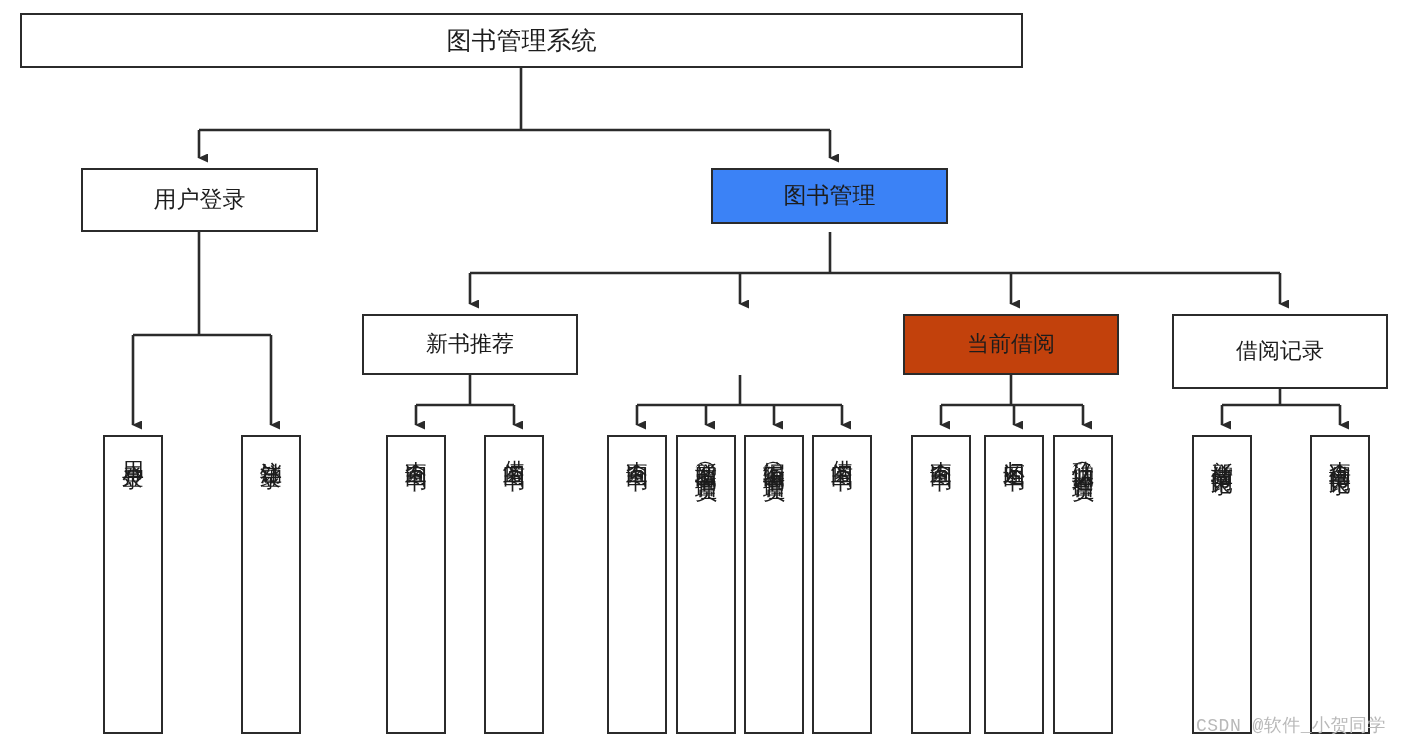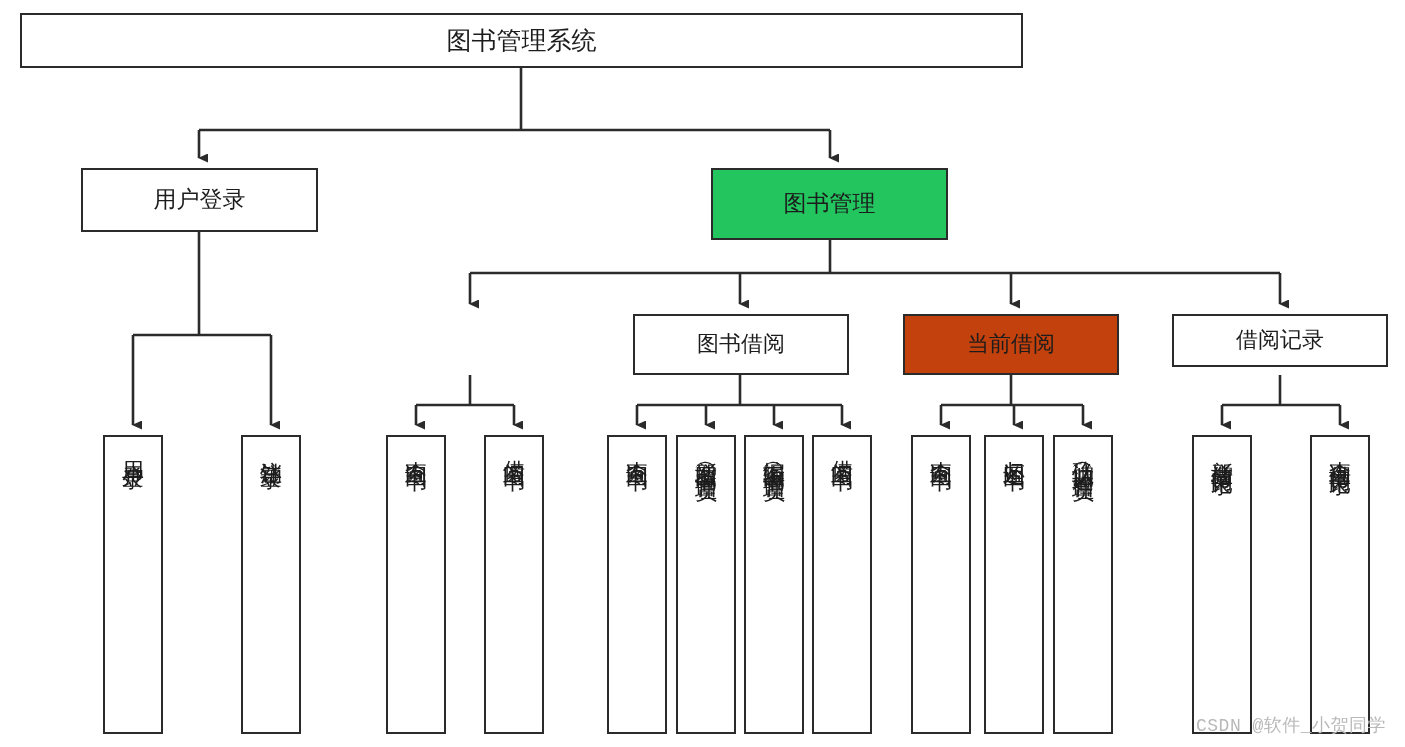--- a/index.html
+++ b/index.html
@@ -128,7 +128,7 @@
   <div class="node lvl2" style="left: 81px; top: 168px; width: 237px; height: 64px; border-color: rgb(43, 43, 43); background: rgb(255, 255, 255); color: rgb(28, 28, 28);">
     <span class="lbl">用户登录</span>
   </div>
-  <div class="node lvl2" style="left: 711px; top: 168px; width: 237px; height: 72px; border-color: rgb(43, 43, 43); background: #22c55e; color: rgb(28, 28, 28);">
+  <div class="node lvl2" style="left: 711px; top: 168px; width: 237px; height: 56px; border-color: rgb(43, 43, 43); background: #3b82f6; color: rgb(28, 28, 28);">
     <span class="lbl">图书管理</span>
   </div>
 

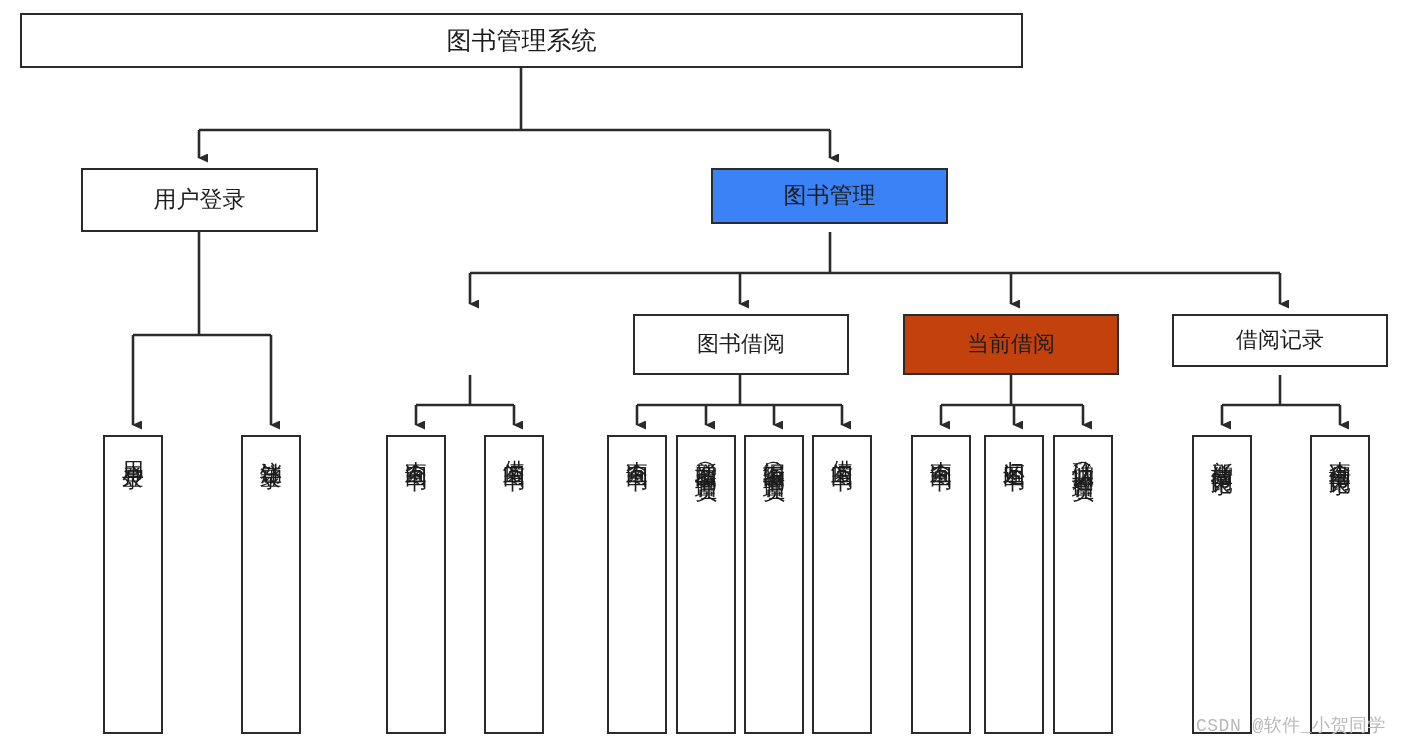--- a/index.html
+++ b/index.html
@@ -132,6 +132,9 @@
     <span class="lbl">图书管理</span>
   </div>
 
+  <div class="node lvl3" style="left: 362px; top: 314px; width: 216px; height: 61px; border-color: rgb(43, 43, 43); background: rgb(255, 255, 255); color: rgb(28, 28, 28);">
+    <span class="lbl">新书推荐</span>
+  </div>
   <div class="node lvl3" style="left: 633px; top: 314px; width: 216px; height: 61px; border-color: rgb(43, 43, 43); background: rgb(255, 255, 255); color: rgb(28, 28, 28);">
     <span class="lbl">图书借阅</span>
   </div>

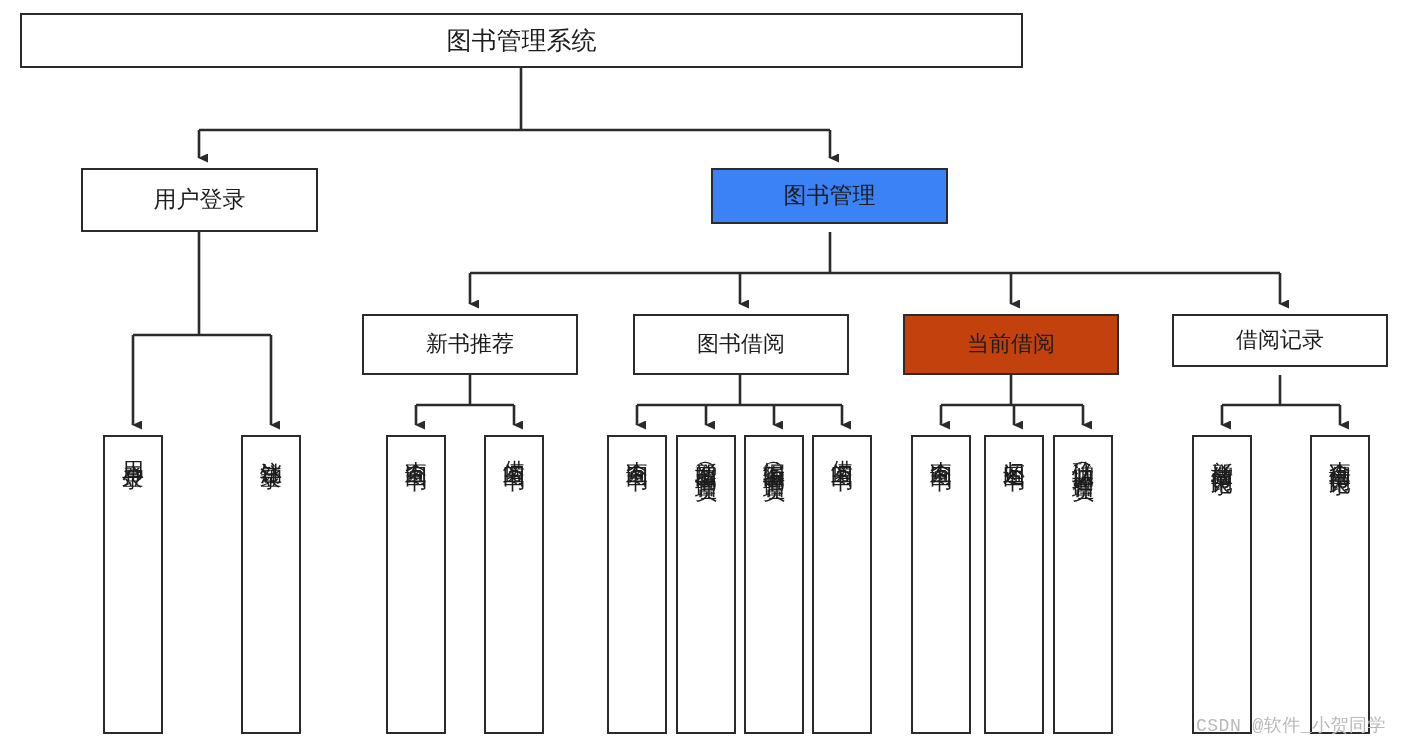--- a/index.html
+++ b/index.html
@@ -135,9 +135,6 @@
   <div class="node lvl3" style="left: 362px; top: 314px; width: 216px; height: 61px; border-color: rgb(43, 43, 43); background: rgb(255, 255, 255); color: rgb(28, 28, 28);">
     <span class="lbl">新书推荐</span>
   </div>
-  <div class="node lvl3" style="left: 633px; top: 314px; width: 216px; height: 61px; border-color: rgb(43, 43, 43); background: rgb(255, 255, 255); color: rgb(28, 28, 28);">
-    <span class="lbl">图书借阅</span>
-  </div>
   <div class="node lvl3" style="left: 903px; top: 314px; width: 216px; height: 61px; border-color: rgb(43, 43, 43); background: #c2410c; color: rgb(28, 28, 28);">
     <span class="lbl">当前借阅</span>
   </div>

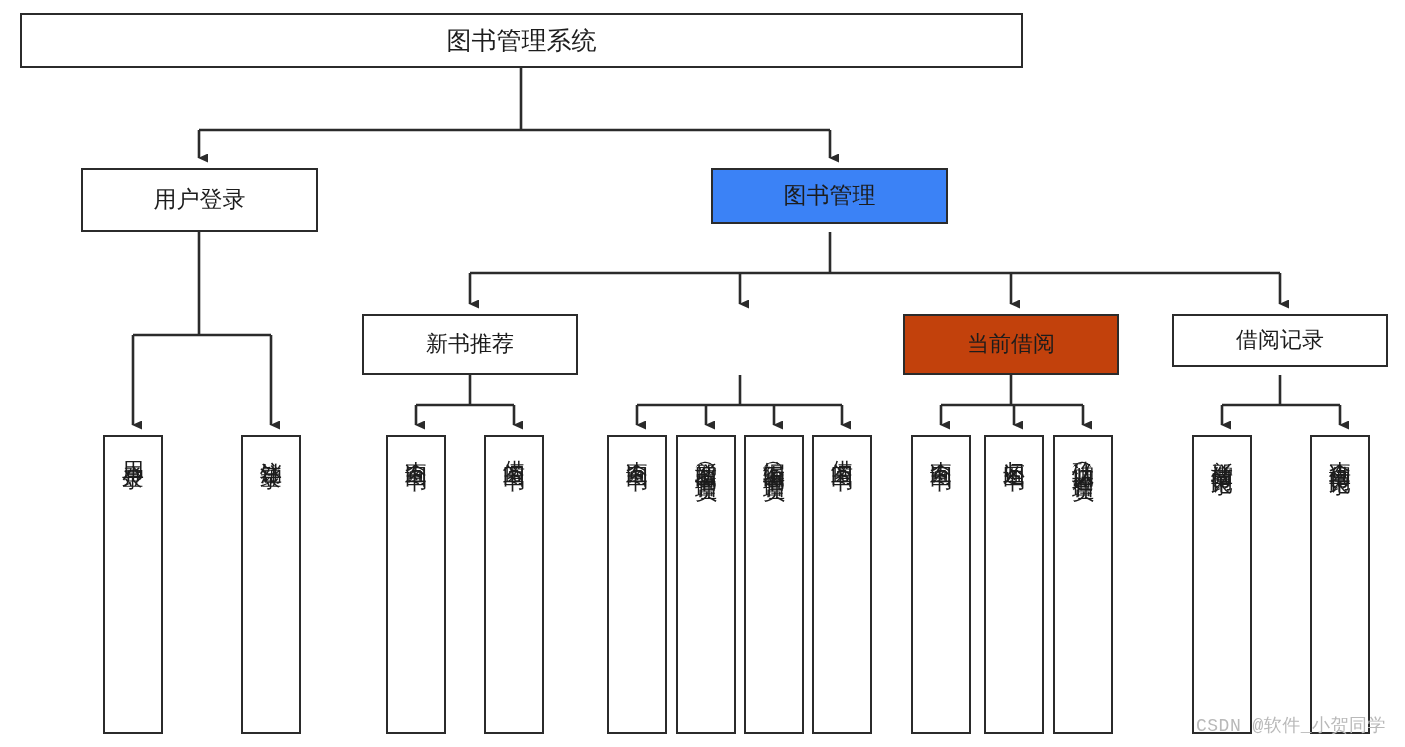--- a/index.html
+++ b/index.html
@@ -138,7 +138,7 @@
   <div class="node lvl3" style="left: 903px; top: 314px; width: 216px; height: 61px; border-color: rgb(43, 43, 43); background: #c2410c; color: rgb(28, 28, 28);">
     <span class="lbl">当前借阅</span>
   </div>
-  <div class="node lvl3" style="left: 1172px; top: 314px; width: 216px; height: 53px; border-color: rgb(43, 43, 43); background: rgb(255, 255, 255); color: rgb(28, 28, 28);">
+  <div class="node lvl3" style="left: 1172px; top: 314px; width: 216px; height: 75px; border-color: rgb(43, 43, 43); background: rgb(255, 255, 255); color: rgb(28, 28, 28);">
     <span class="lbl">借阅记录</span>
   </div>
 

